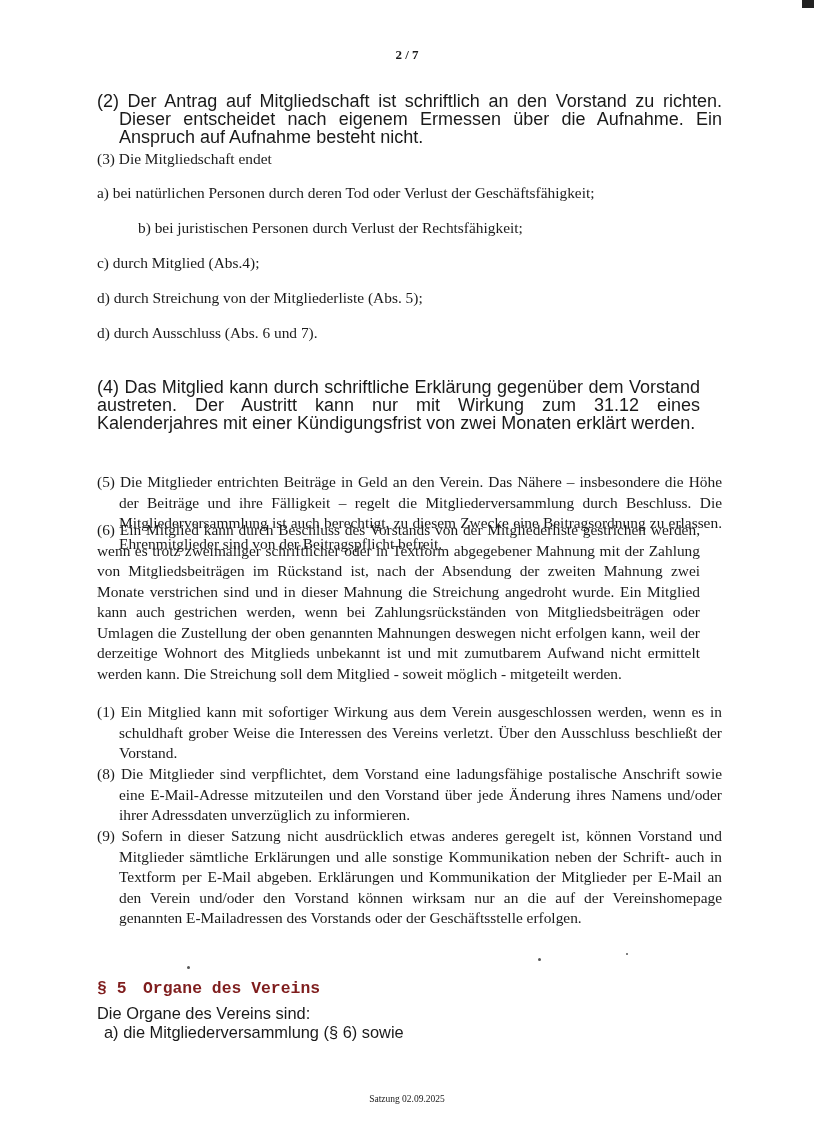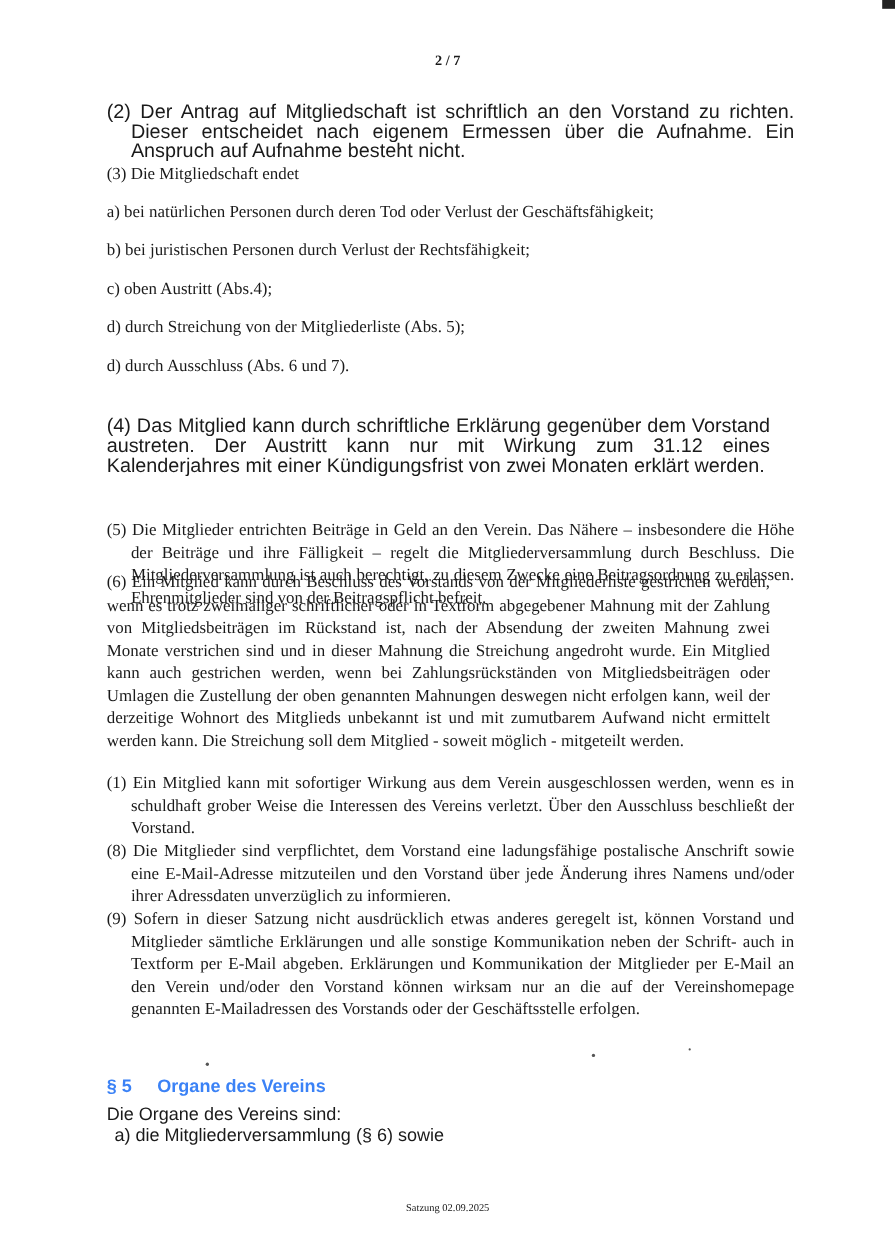--- a/index.html
+++ b/index.html
@@ -33,7 +33,7 @@
   <p class="blk serif" style="top:57px;">(3) Die Mitgliedschaft endet</p>
 
   <p class="blk serif" style="top:91px;">a) bei natürlichen Personen durch deren Tod oder Verlust der Geschäftsfähigkeit;</p>
-  <p class="blk serif" style="top:126px;">b) bei juristischen Personen durch Verlust der Rechtsfähigkeit;</p>
+  <p class="blk serif" style="top:126px;margin-left:41px;">b) bei juristischen Personen durch Verlust der Rechtsfähigkeit;</p>
   <p class="blk serif" style="top:161px;">c) oben Austritt (Abs.4);</p>
   <p class="blk serif" style="top:196px;">d) durch Streichung von der Mitgliederliste (Abs. 5);</p>
   <p class="blk serif" style="top:231px;">d) durch Ausschluss (Abs. 6 und 7).</p>

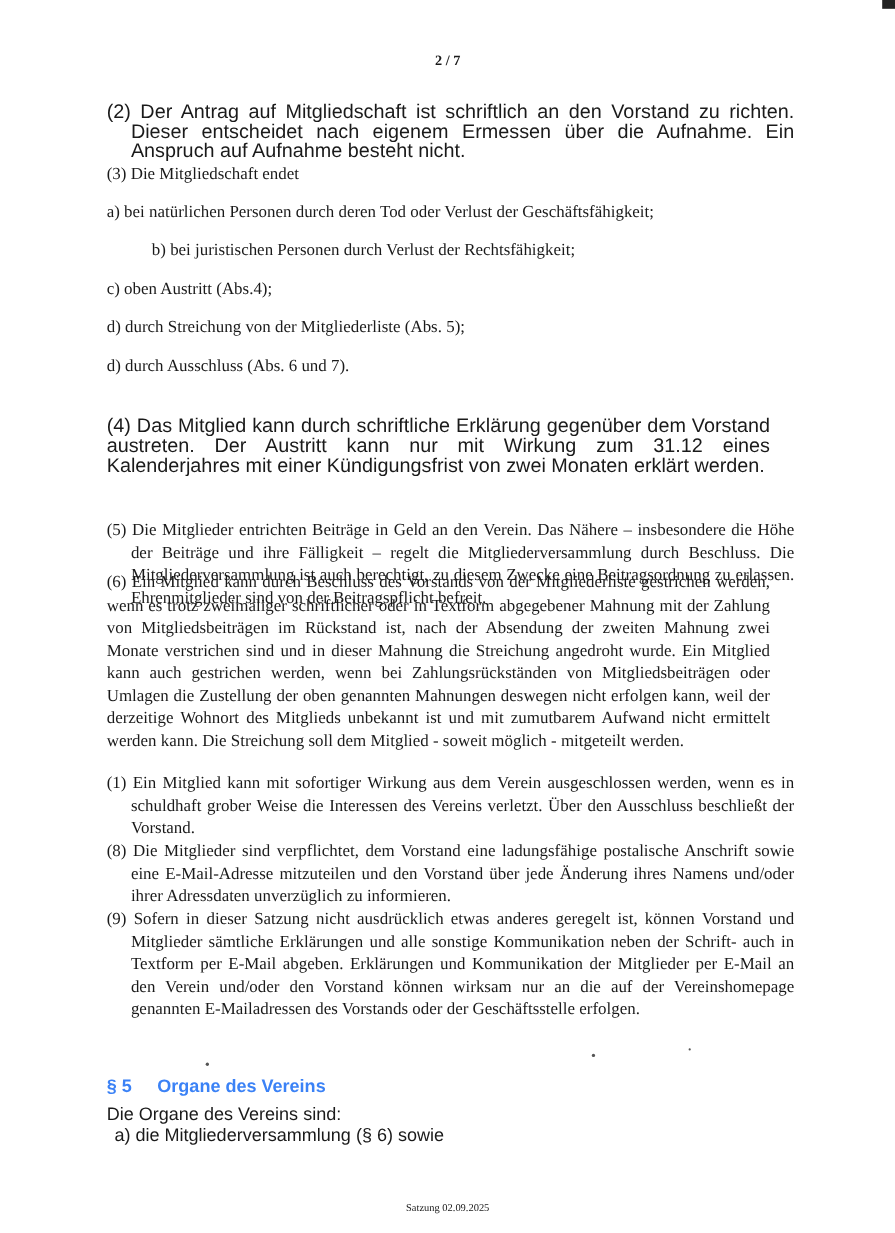--- a/index.html
+++ b/index.html
@@ -34,7 +34,7 @@
 
   <p class="blk serif" style="top:91px;">a) bei natürlichen Personen durch deren Tod oder Verlust der Geschäftsfähigkeit;</p>
   <p class="blk serif" style="top:126px;margin-left:41px;">b) bei juristischen Personen durch Verlust der Rechtsfähigkeit;</p>
-  <p class="blk serif" style="top:161px;">c) oben Austritt (Abs.4);</p>
+  <p class="blk serif" style="top:161px;">c) durch Mitglied (Abs.4);</p>
   <p class="blk serif" style="top:196px;">d) durch Streichung von der Mitgliederliste (Abs. 5);</p>
   <p class="blk serif" style="top:231px;">d) durch Ausschluss (Abs. 6 und 7).</p>
 

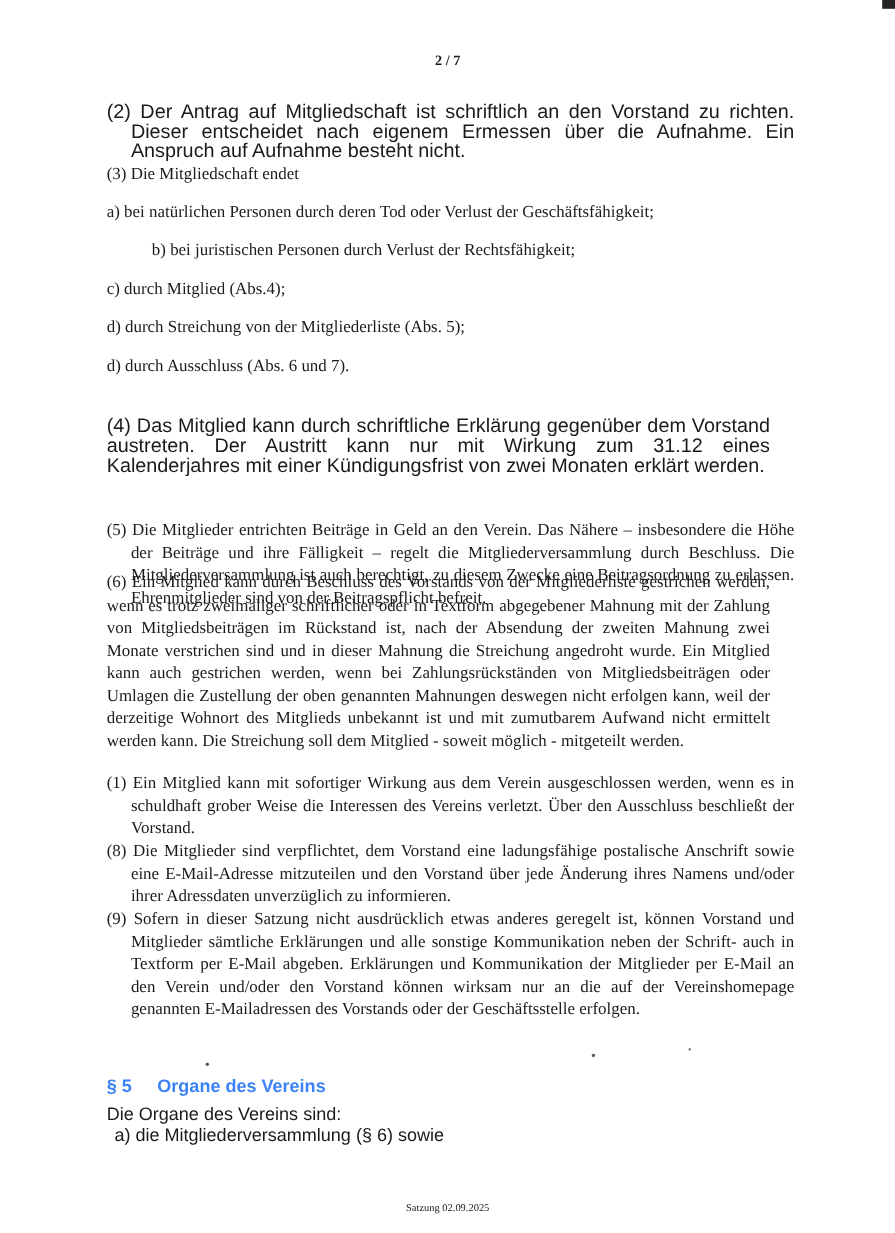--- a/index.html
+++ b/index.html
@@ -14,7 +14,7 @@
   .hang { padding-left: 22px; text-indent: -22px; }
   p { margin: 0; }
   .blk { position: absolute; left: 0; width: 603px; }
-  .heading { font-family: Liberation Sans, sans-serif; font-weight: bold; font-size: 16.4px; color: #3b82f6; }
+  .heading { font-family: Liberation Mono, monospace; font-weight: bold; font-size: 16.4px; color: #7f1d1d; }
   .heading .num { display: inline-block; width: 46px; }
   .footer { position: absolute; top: 1094px; left: 0; width: 814px; text-align: center;
     font-family: "Liberation Serif", serif; font-size: 9.5px; }

